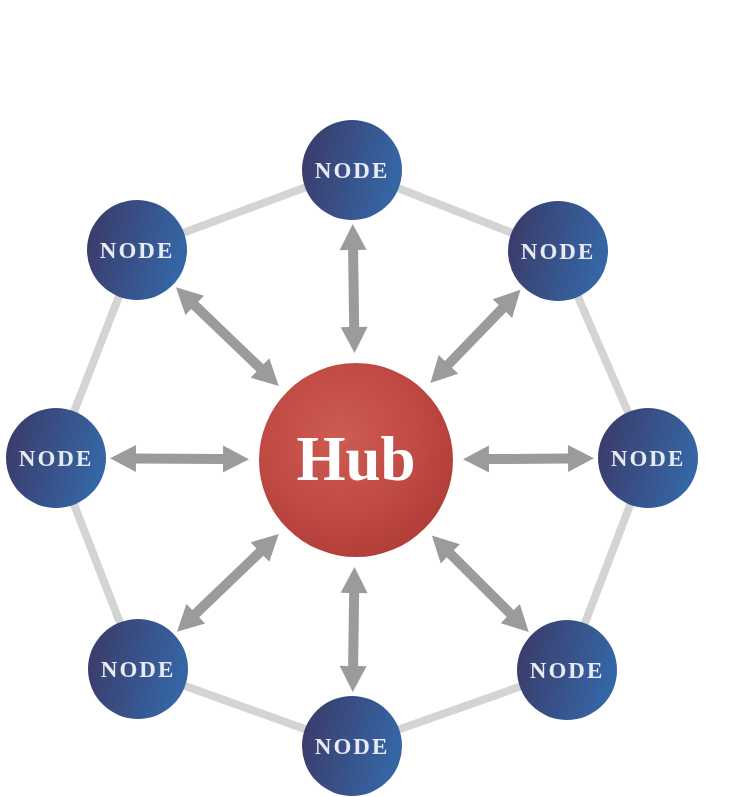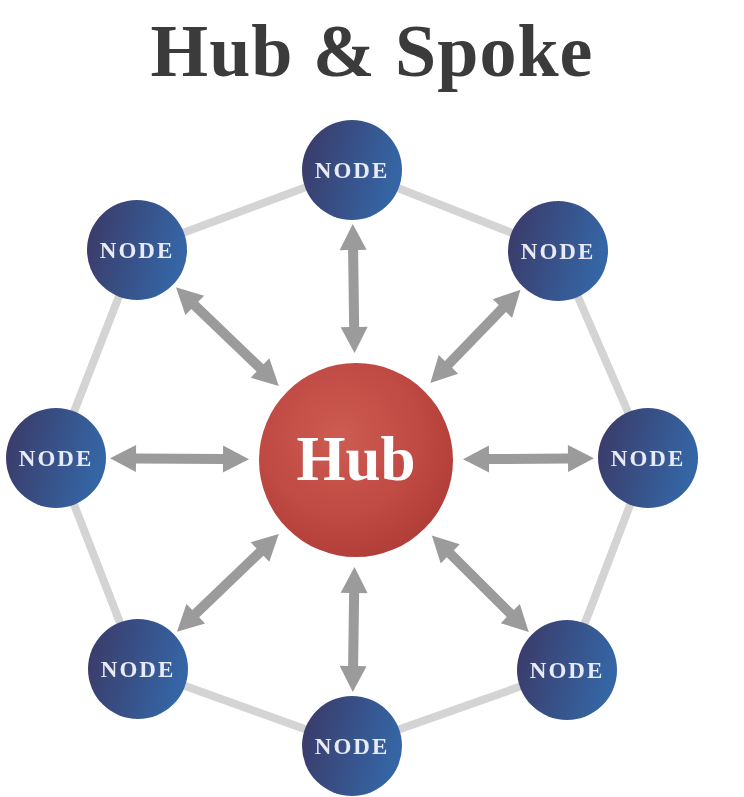--- a/index.html
+++ b/index.html
@@ -38,7 +38,6 @@
 <body>
 
 <div class="stage">
-  <div class="title" style="color: rgb(59, 59, 59);">Hub &amp; Spoke</div>
 
   <svg class="diagram-svg" width="744" height="797" viewBox="0 0 744 797">
     <defs>

